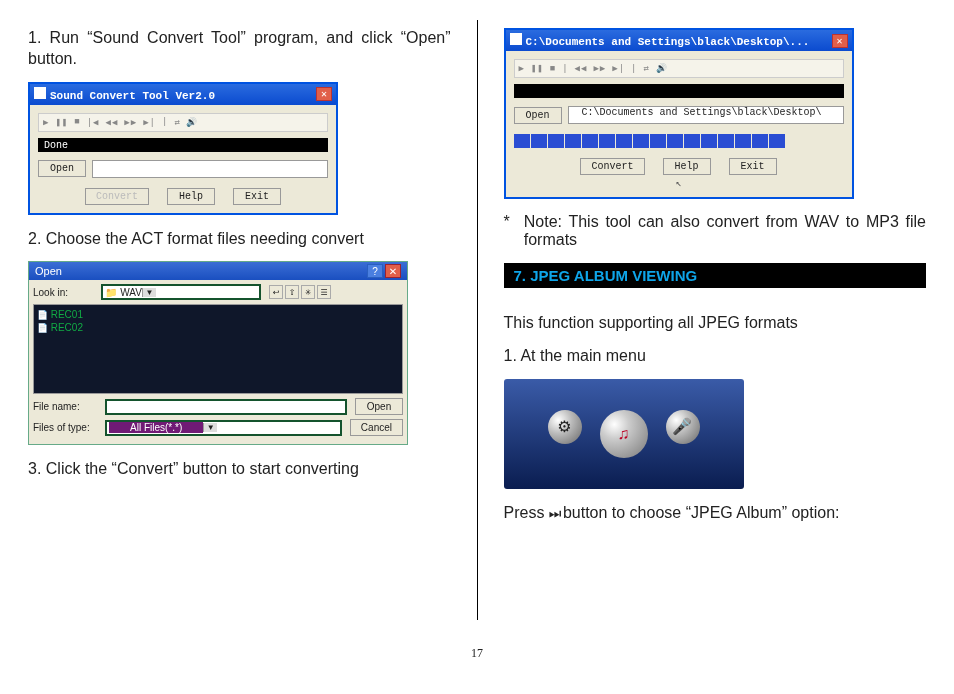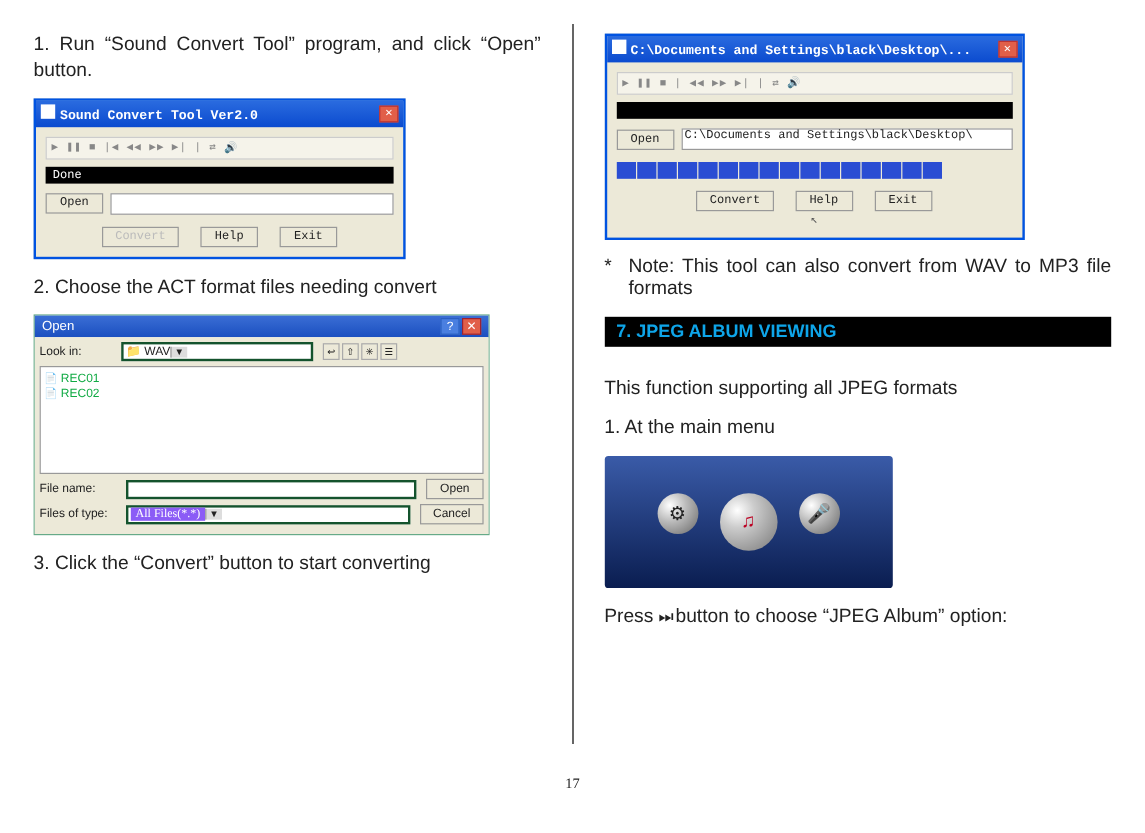--- a/index.html
+++ b/index.html
@@ -31,7 +31,7 @@
   .blackbar { background:#000; color:#fff; font-size:10px; padding:2px 6px; height:14px; margin-bottom:8px;}
   .row-open { display:flex; gap:6px; align-items:center; margin-bottom:10px;}
   .xp-btn { background:#ece9d8; border:1px solid #999; padding:2px 10px; font-size:10px; min-width:48px; text-align:center;}
-  .xp-input { flex:1; background:#fff; border:1px solid #999; height:18px; padding:0 2px; font-size:10px;}
+  .xp-input { flex:1; background:#fff; border:1px solid #999; height:18px; padding:0 13px; font-size:10px;}
   .btn-row { display:flex; justify-content:center; gap:18px; margin-top:6px;}
   .progress { display:flex; gap:1px; margin:6px 0 10px 0;}
   .progress .seg { width:16px; height:14px; background:#2a4dd3;}

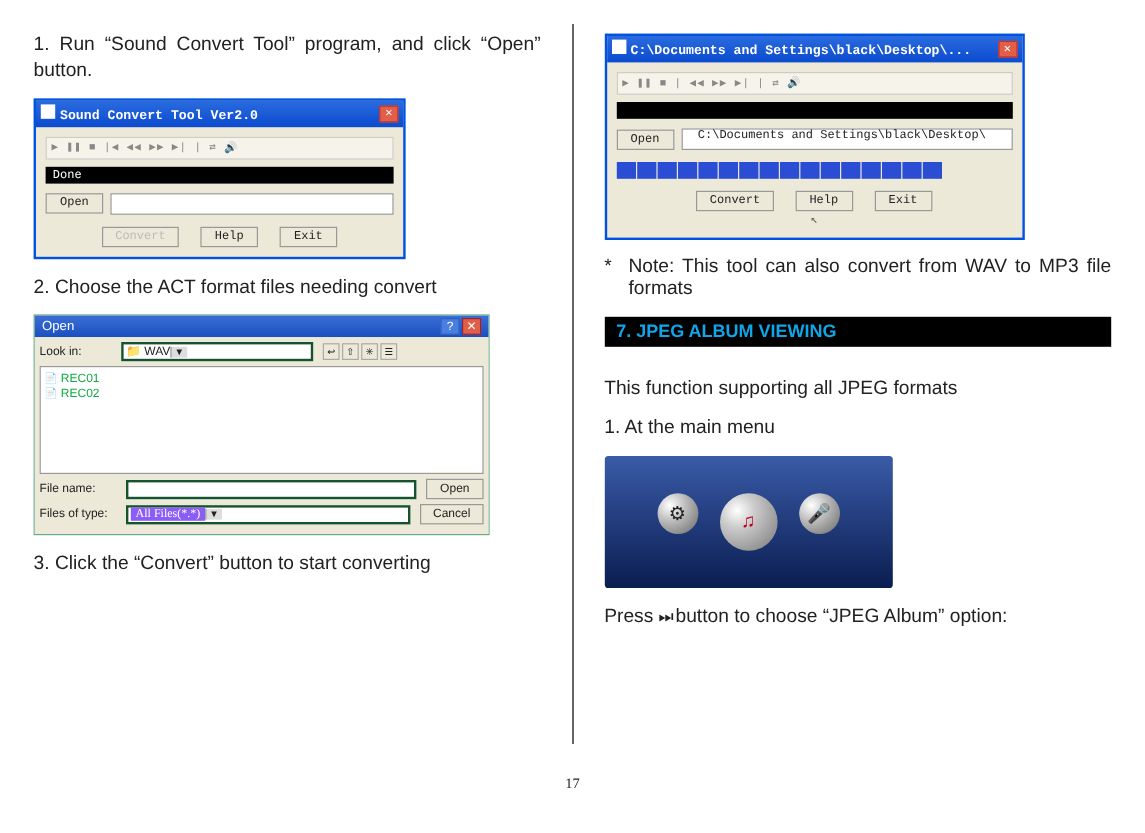--- a/index.html
+++ b/index.html
@@ -40,7 +40,7 @@
   .open-title { background:linear-gradient(#3b6ed5,#1a4fc0); color:#fff; padding:2px 6px; display:flex; justify-content:space-between; align-items:center; font-size:11px;}
   .open-body { background:#ece9d8; padding:4px;}
   .open-row { display:flex; align-items:center; gap:8px; margin-bottom:4px;}
-  .open-list { background:#ffffff; border:1px solid #999; height:90px; padding:3px; margin-bottom:4px;}
+  .open-list { background:#0f172a; border:1px solid #999; height:90px; padding:3px; margin-bottom:4px;}
   .open-list div { color:#1a4; font-size:10px; padding:1px 0;}
   .open-list div::before { content:"📄 "; font-size:9px;}
   .sel { background:#8b5cf6; color:#fff; padding:0 4px; font-size:10px;font-family:Liberation Serif, serif;}

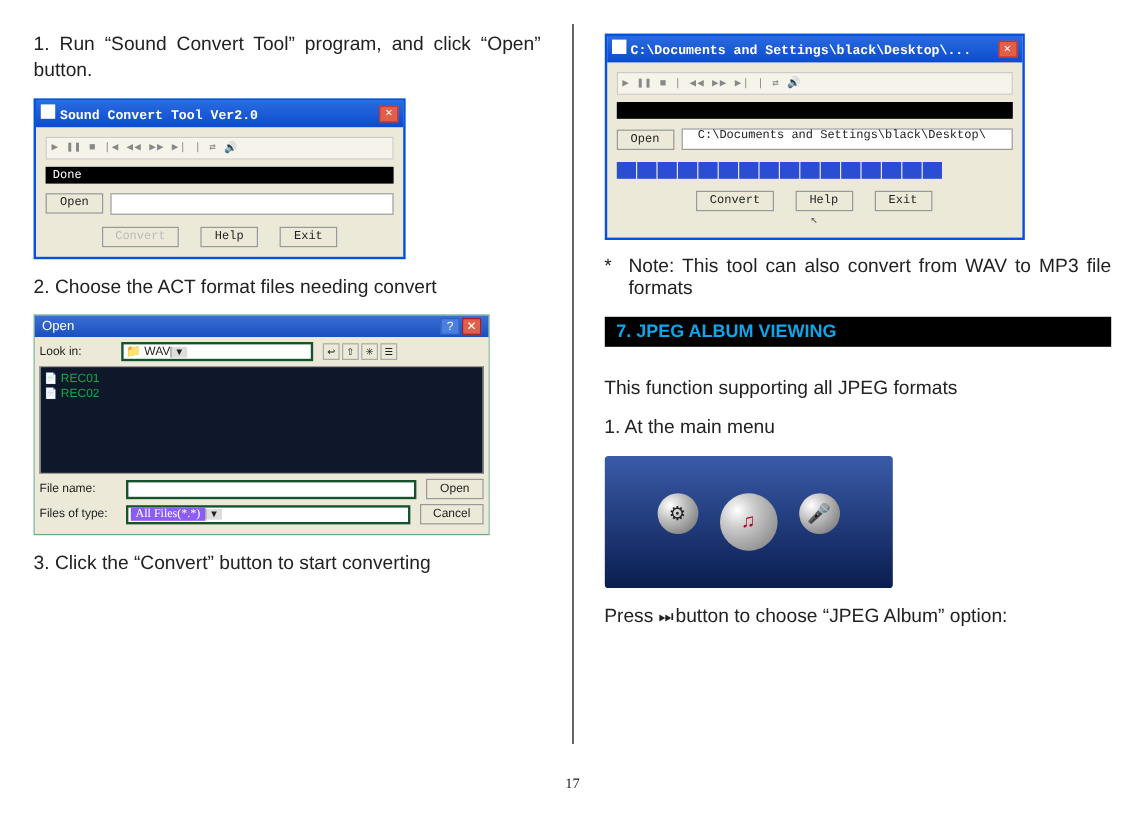--- a/index.html
+++ b/index.html
@@ -43,7 +43,7 @@
   .open-list { background:#0f172a; border:1px solid #999; height:90px; padding:3px; margin-bottom:4px;}
   .open-list div { color:#1a4; font-size:10px; padding:1px 0;}
   .open-list div::before { content:"📄 "; font-size:9px;}
-  .sel { background:#8b5cf6; color:#fff; padding:0 4px; font-size:10px;font-family:Liberation Serif, serif;}
+  .sel { background:#701a75; color:#fff; padding:0 21px; font-size:10px;}
   .combo { flex:1; background:#fff; border:2px solid #14532d; height:16px; display:flex; align-items:center; padding:0 2px; justify-content:flex-start;}
   .combo .drop { width:14px; text-align:center; background:#ddd; border-left:1px solid #999; font-size:8px;}
   .iconrow { display:flex; gap:2px;}

